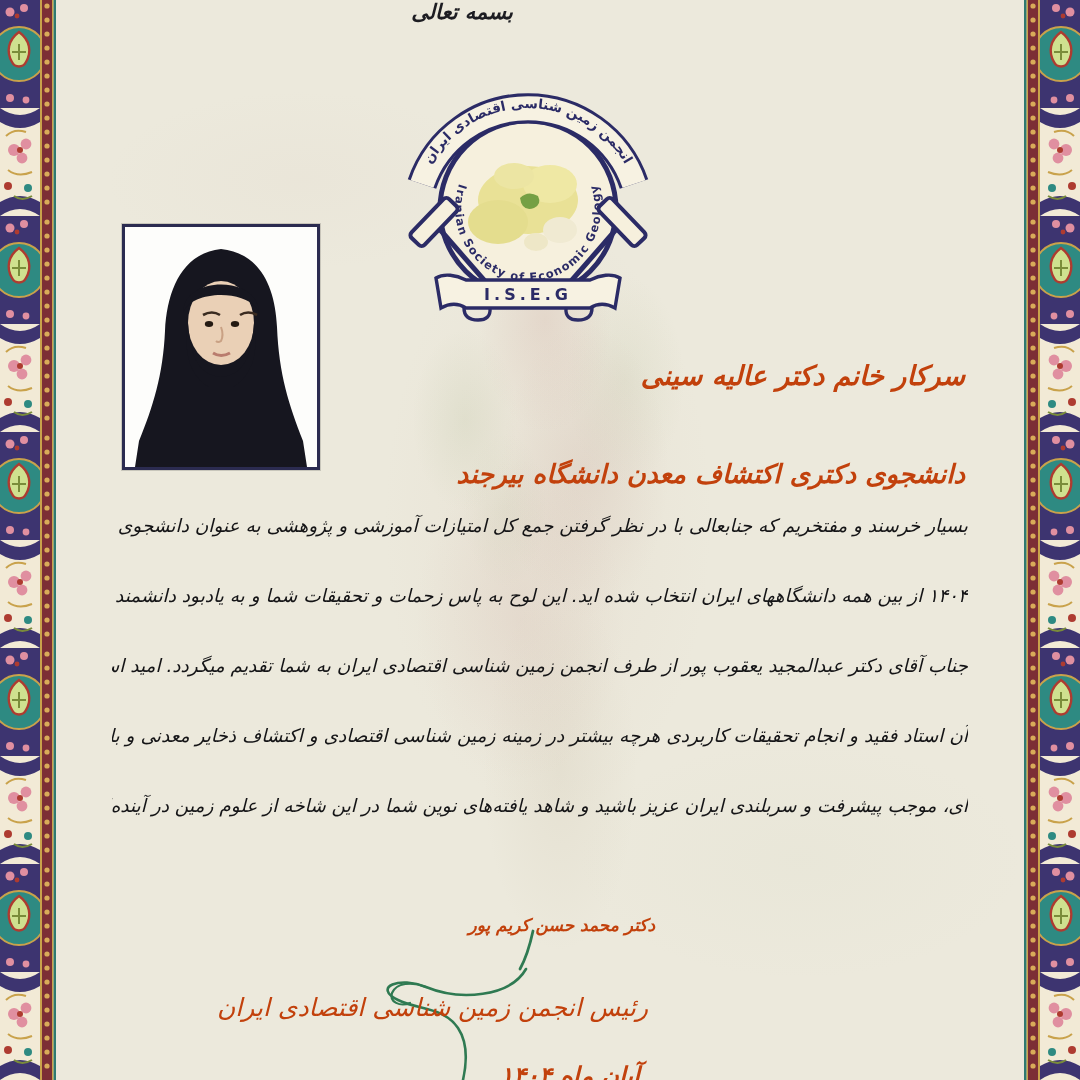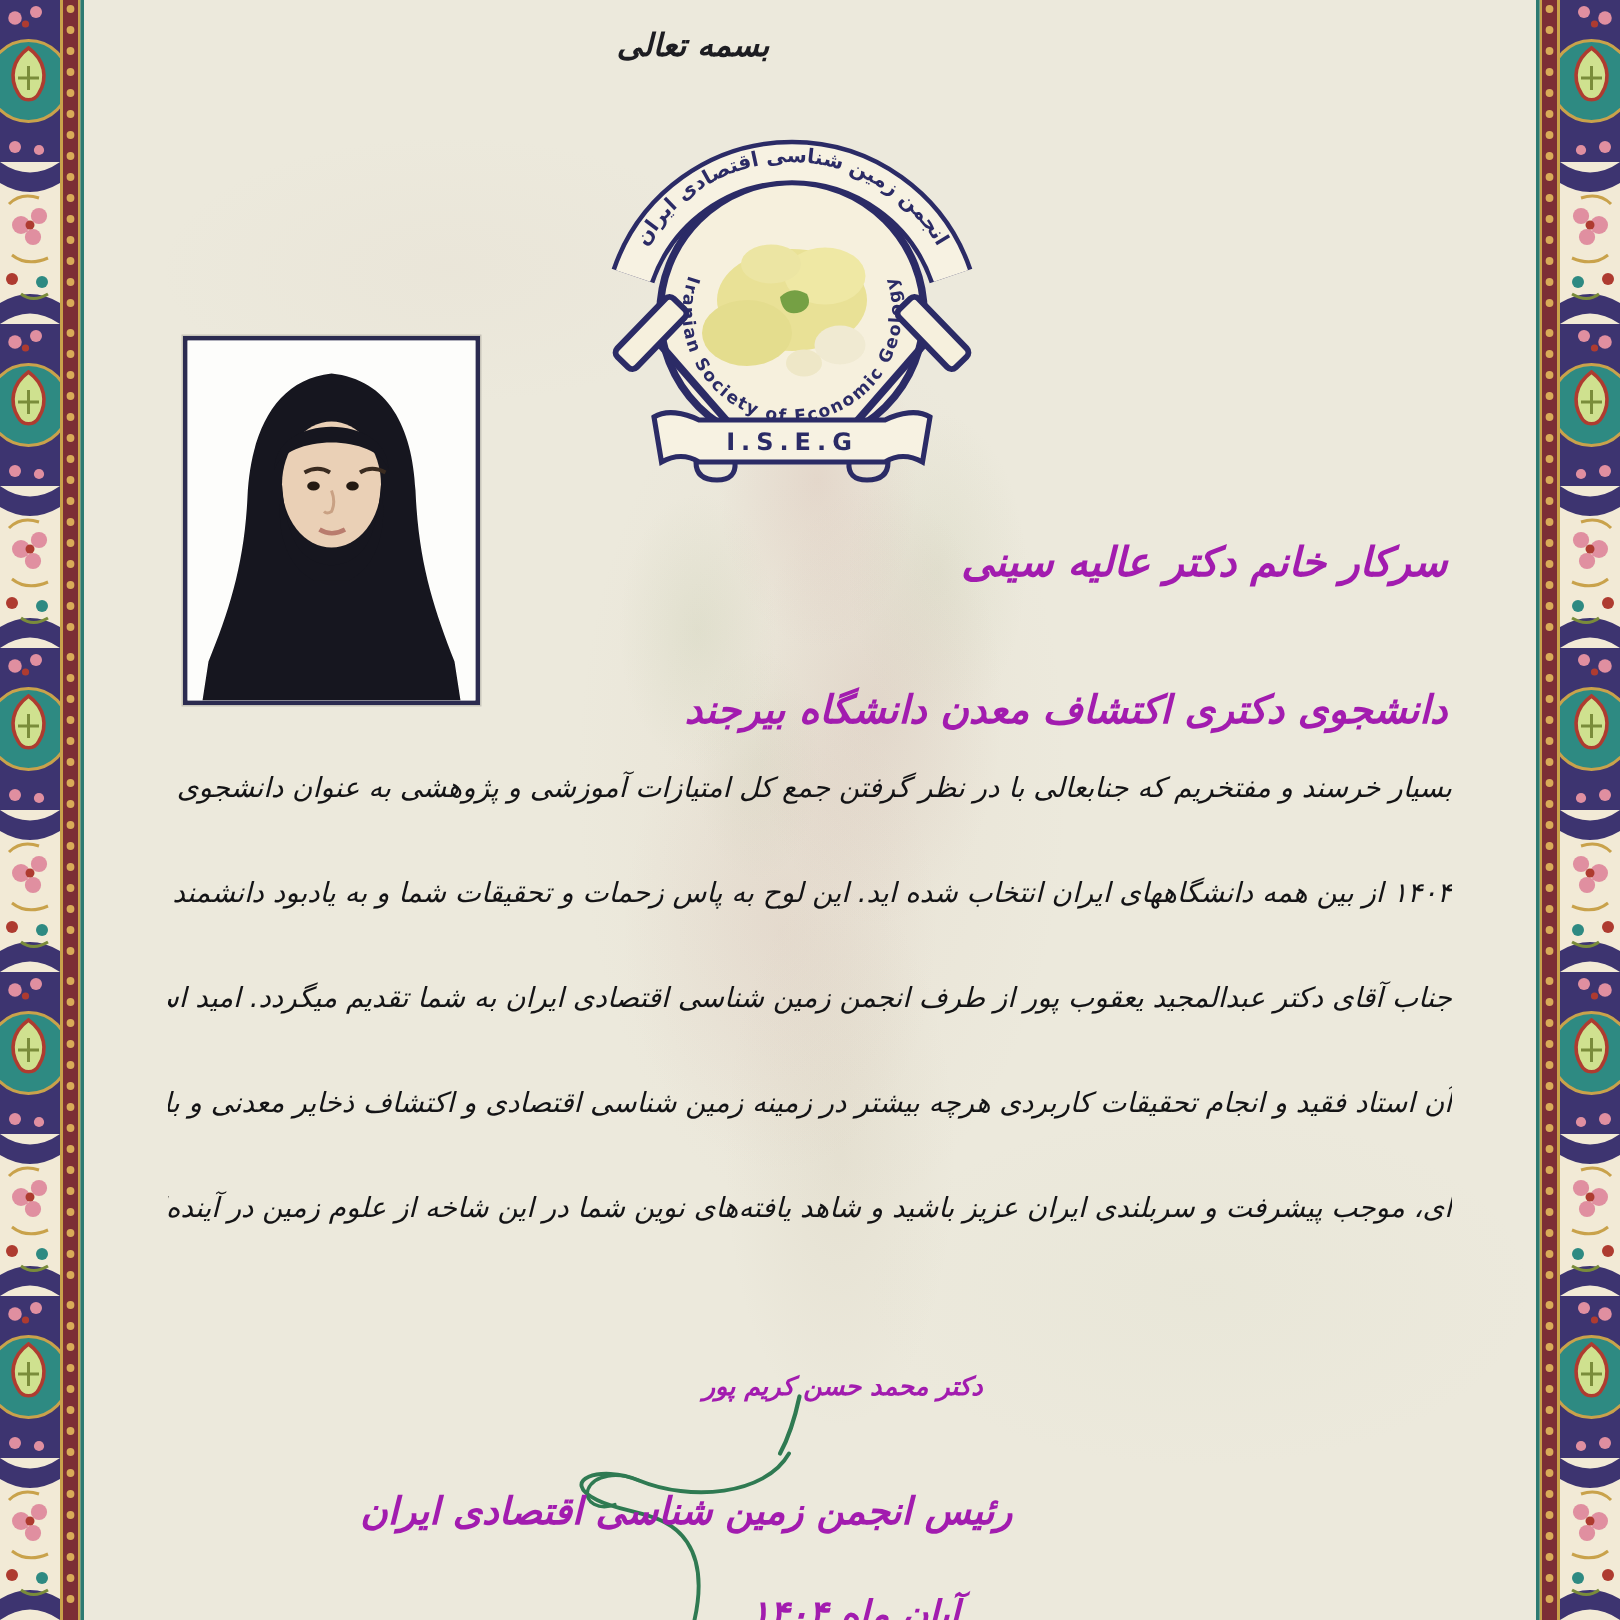--- a/index.html
+++ b/index.html
@@ -29,7 +29,7 @@
 
   .fa{direction:rtl;unicode-bidi:isolate;color:#a21caf;}
   .bismillah{
-    position:absolute;top:18px;left:0;width:924px;text-align:center;
+    position:absolute;top:0;left:0;width:924px;text-align:center;
     font-size:21px;font-style:italic;font-weight:600;color:#1d1d22;
   }
   .logo-wrap{position:absolute;left:378px;top:82px;width:300px;height:262px;}

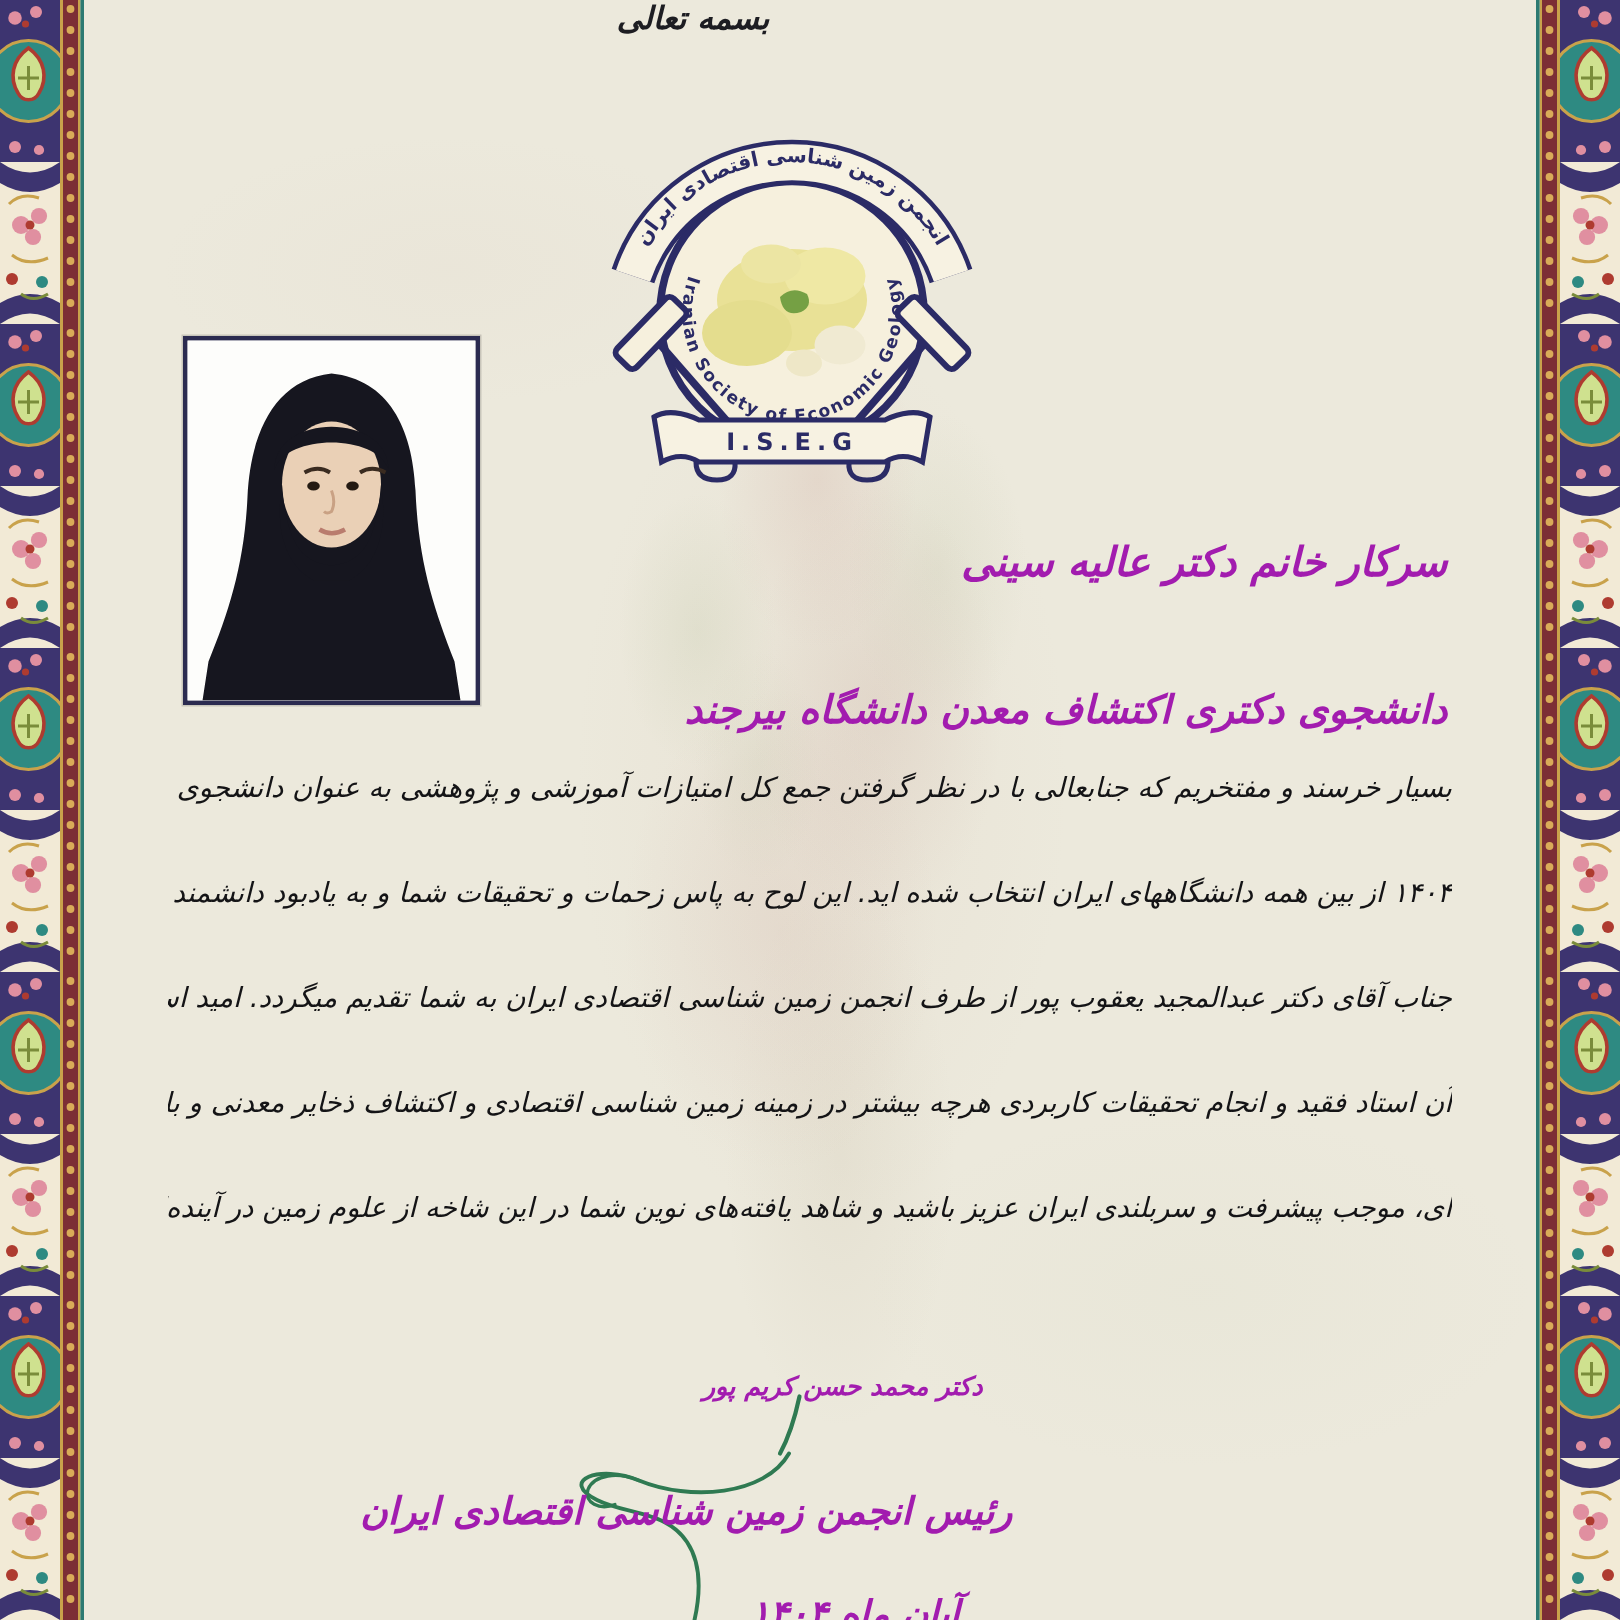--- a/index.html
+++ b/index.html
@@ -27,7 +27,7 @@
   .border-left{left:0;}
   .border-right{right:0;transform:scaleX(-1);}
 
-  .fa{direction:rtl;unicode-bidi:isolate;color:#a21caf;}
+  .fa{direction:rtl;unicode-bidi:isolate;color:#c2410c;}
   .bismillah{
     position:absolute;top:0;left:0;width:924px;text-align:center;
     font-size:21px;font-style:italic;font-weight:600;color:#1d1d22;

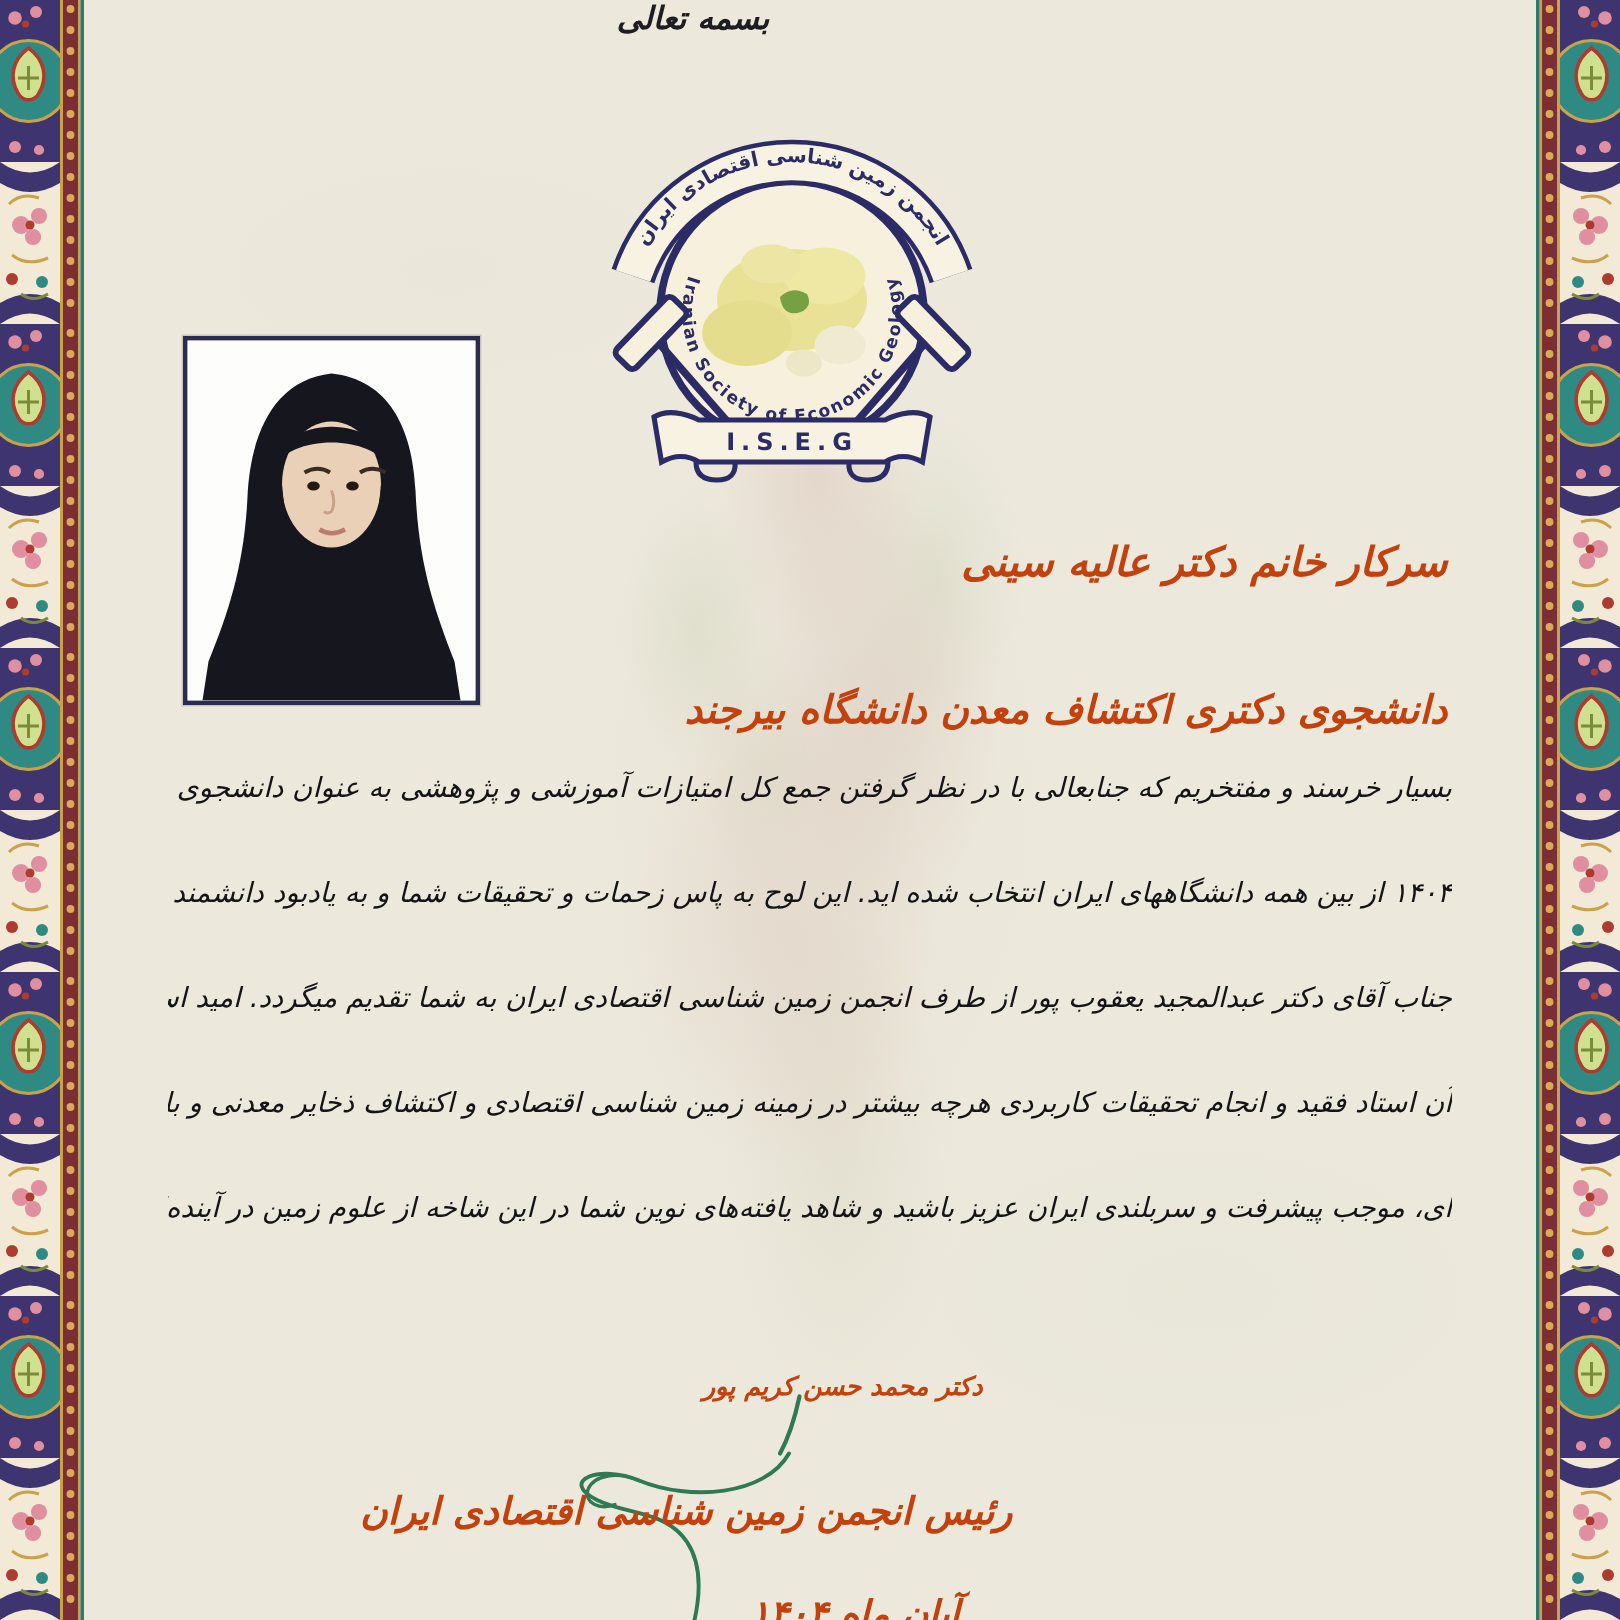--- a/index.html
+++ b/index.html
@@ -60,8 +60,8 @@
     font-size:17px;font-weight:bold;font-style:italic;white-space:nowrap;
   }
   .sig-title{
-    position:absolute;right:405px;top:993px;
-    font-size:25px;font-weight:bold;font-style:italic;white-space:nowrap;
+    position:absolute;right:432px;top:993px;
+    font-size:25px;font-weight:normal;font-style:italic;white-space:nowrap;
   }
   .sig-flourish{position:absolute;left:320px;top:925px;width:250px;height:155px;}
   .date-partial{

